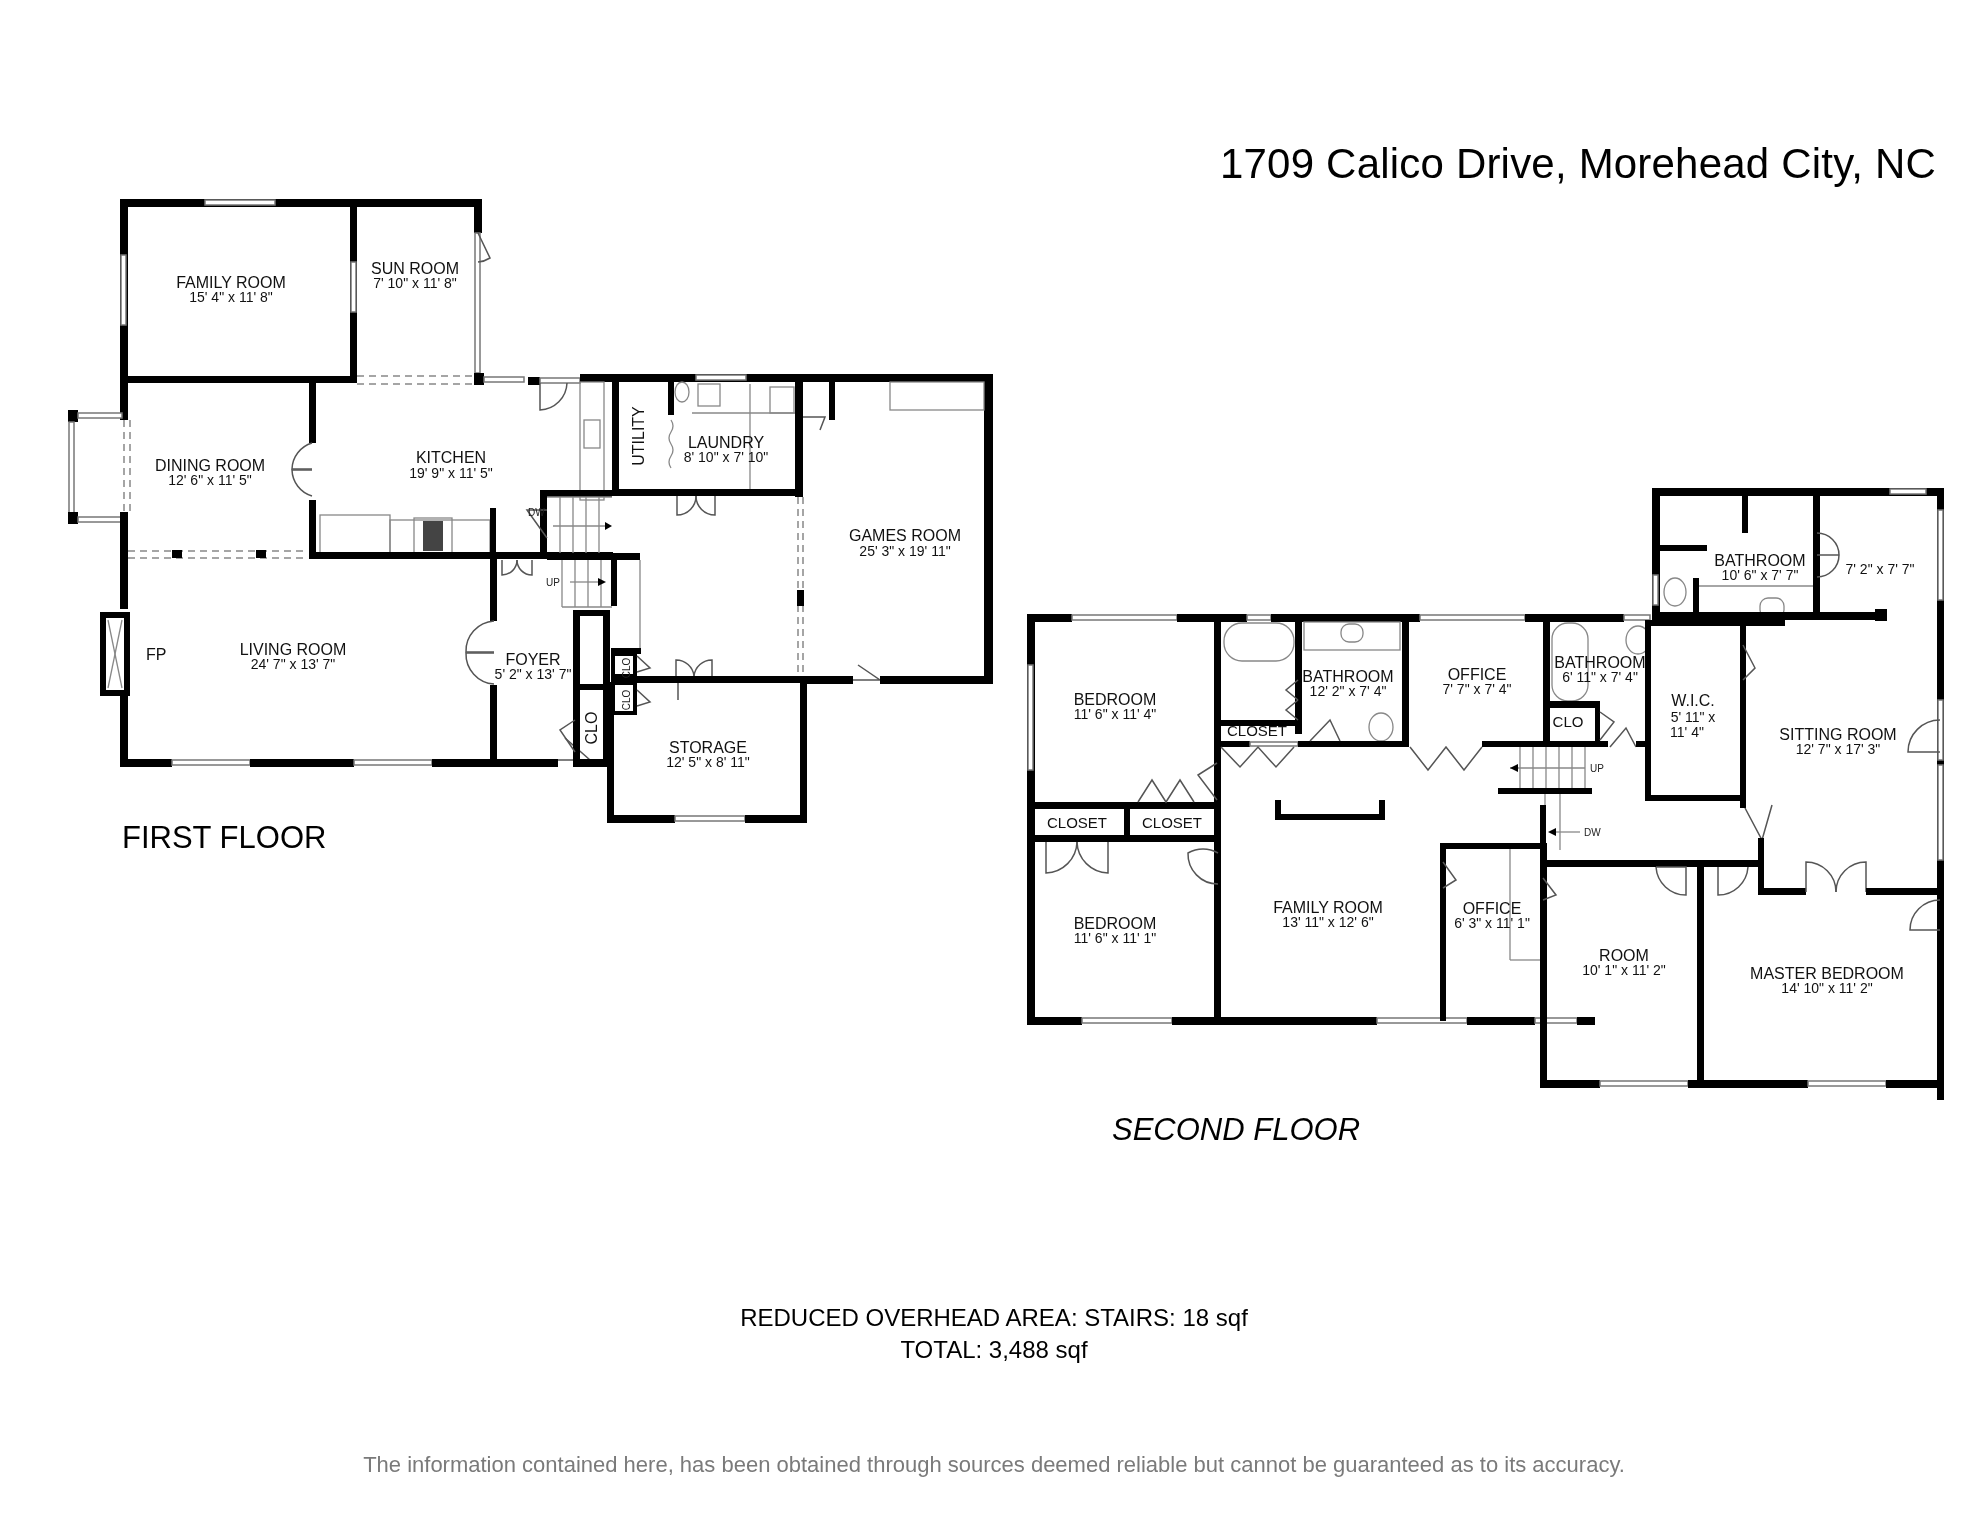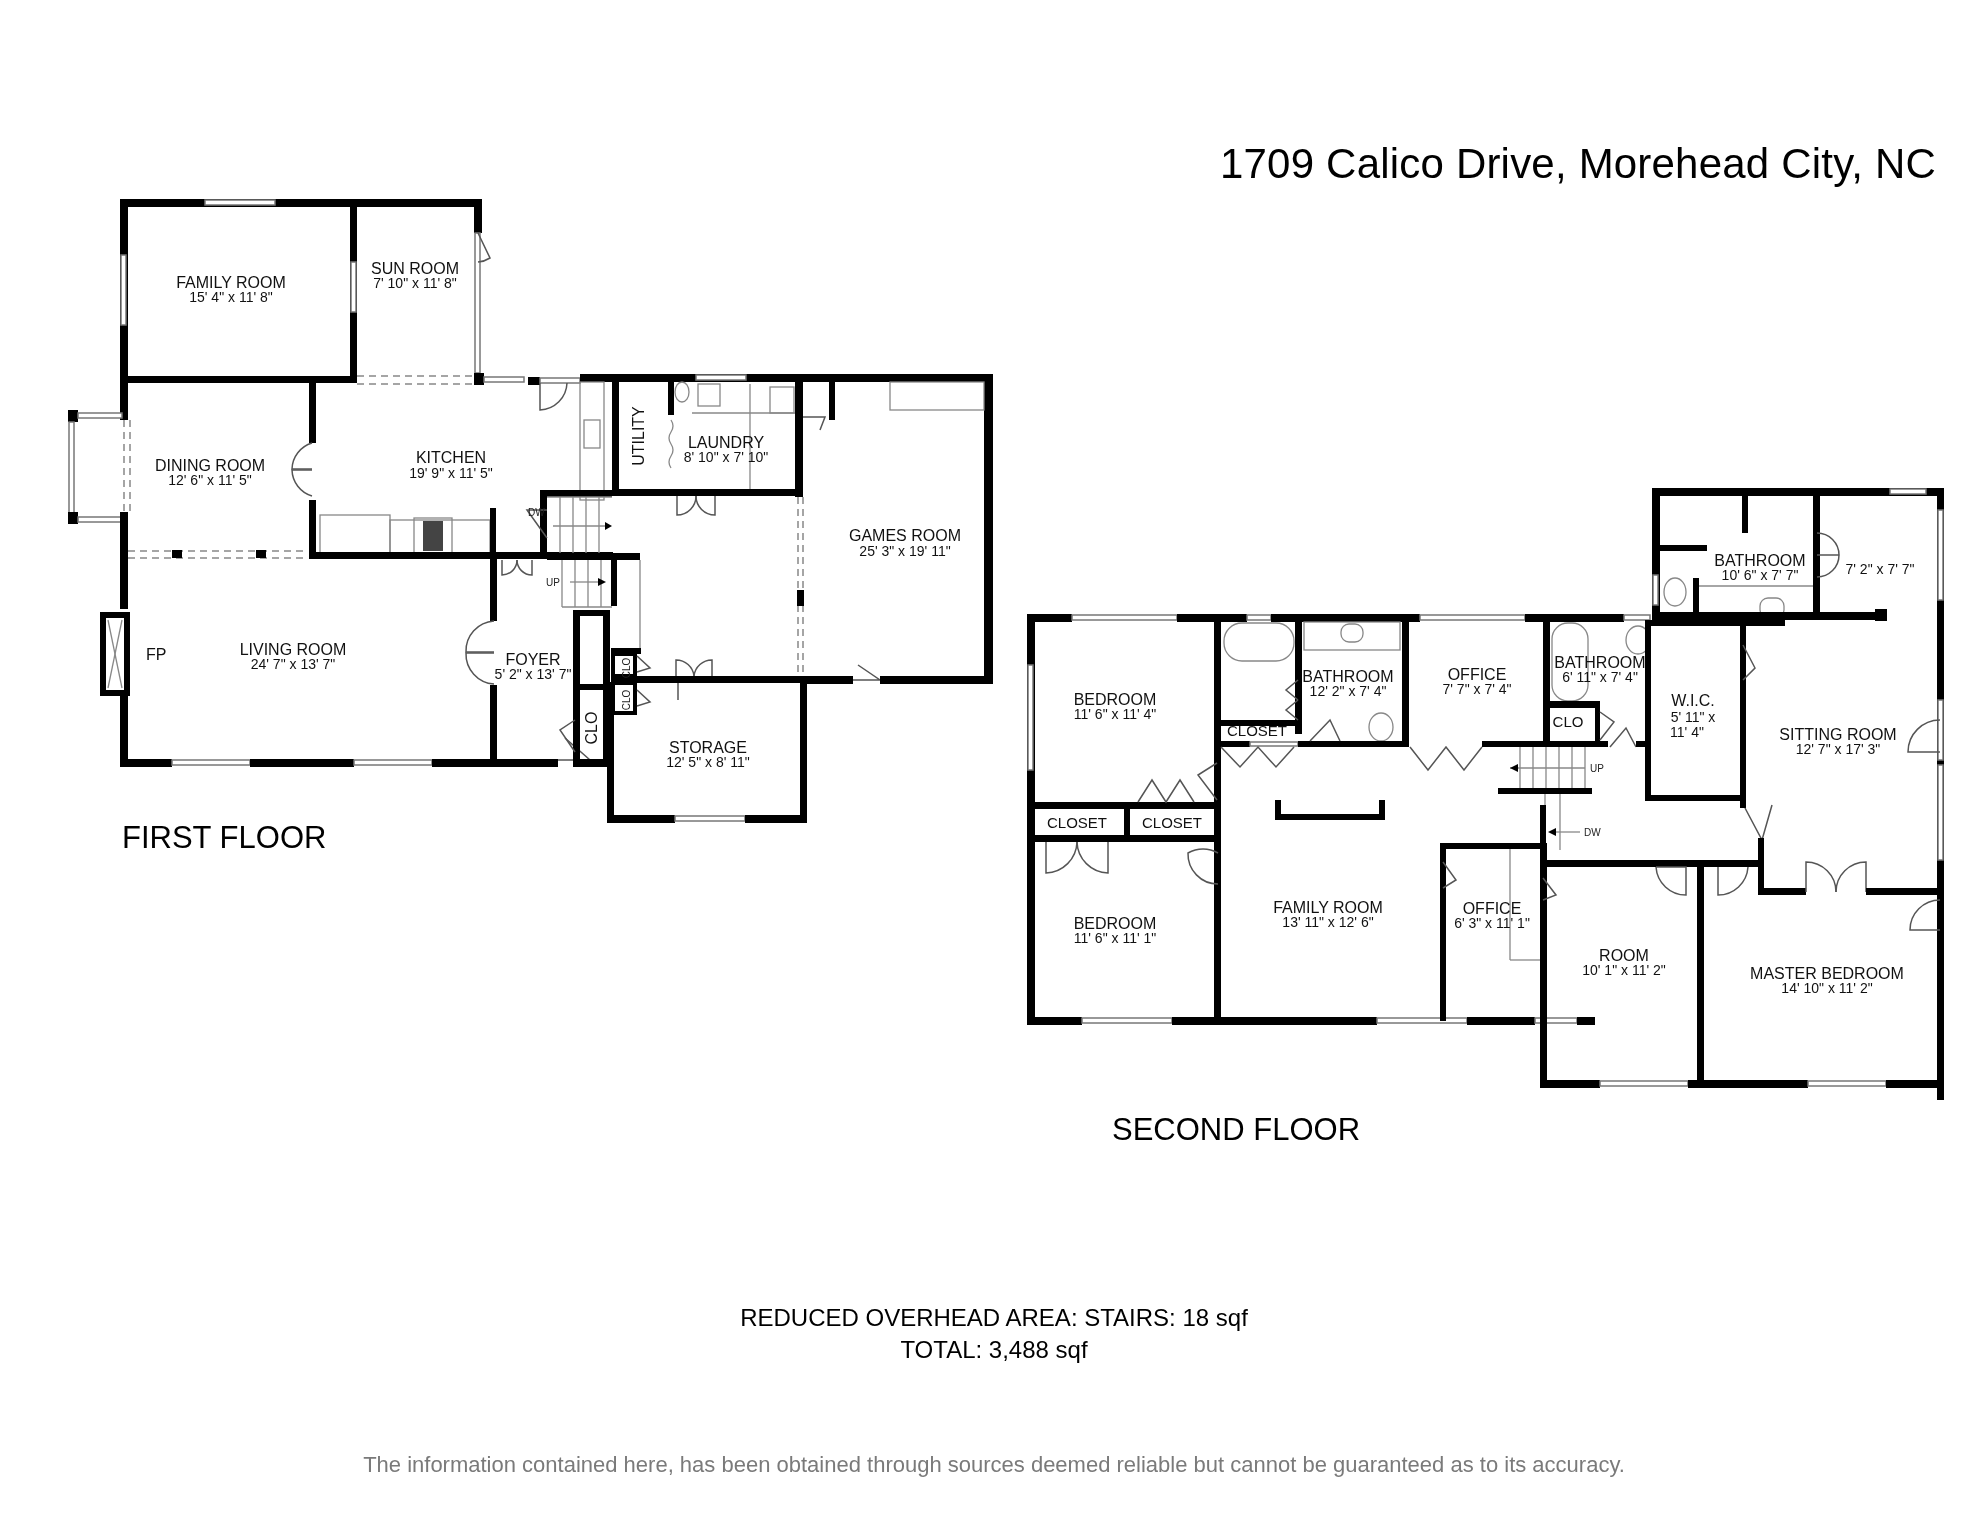--- a/index.html
+++ b/index.html
@@ -367,7 +367,7 @@
 </svg>
 
 <div class="floor-label" style="left:103px; top:820px;margin-left:19px;">FIRST FLOOR</div>
-<div class="floor-label" style="left:1112px; top:1112px;">SECOND FLOOR</div>
+<div class="floor-label" style="left:1112px; top:1112px;font-style:italic;">SECOND FLOOR</div>
 
 <div class="area">
   <div>REDUCED OVERHEAD AREA: STAIRS: 18 sqf</div>

